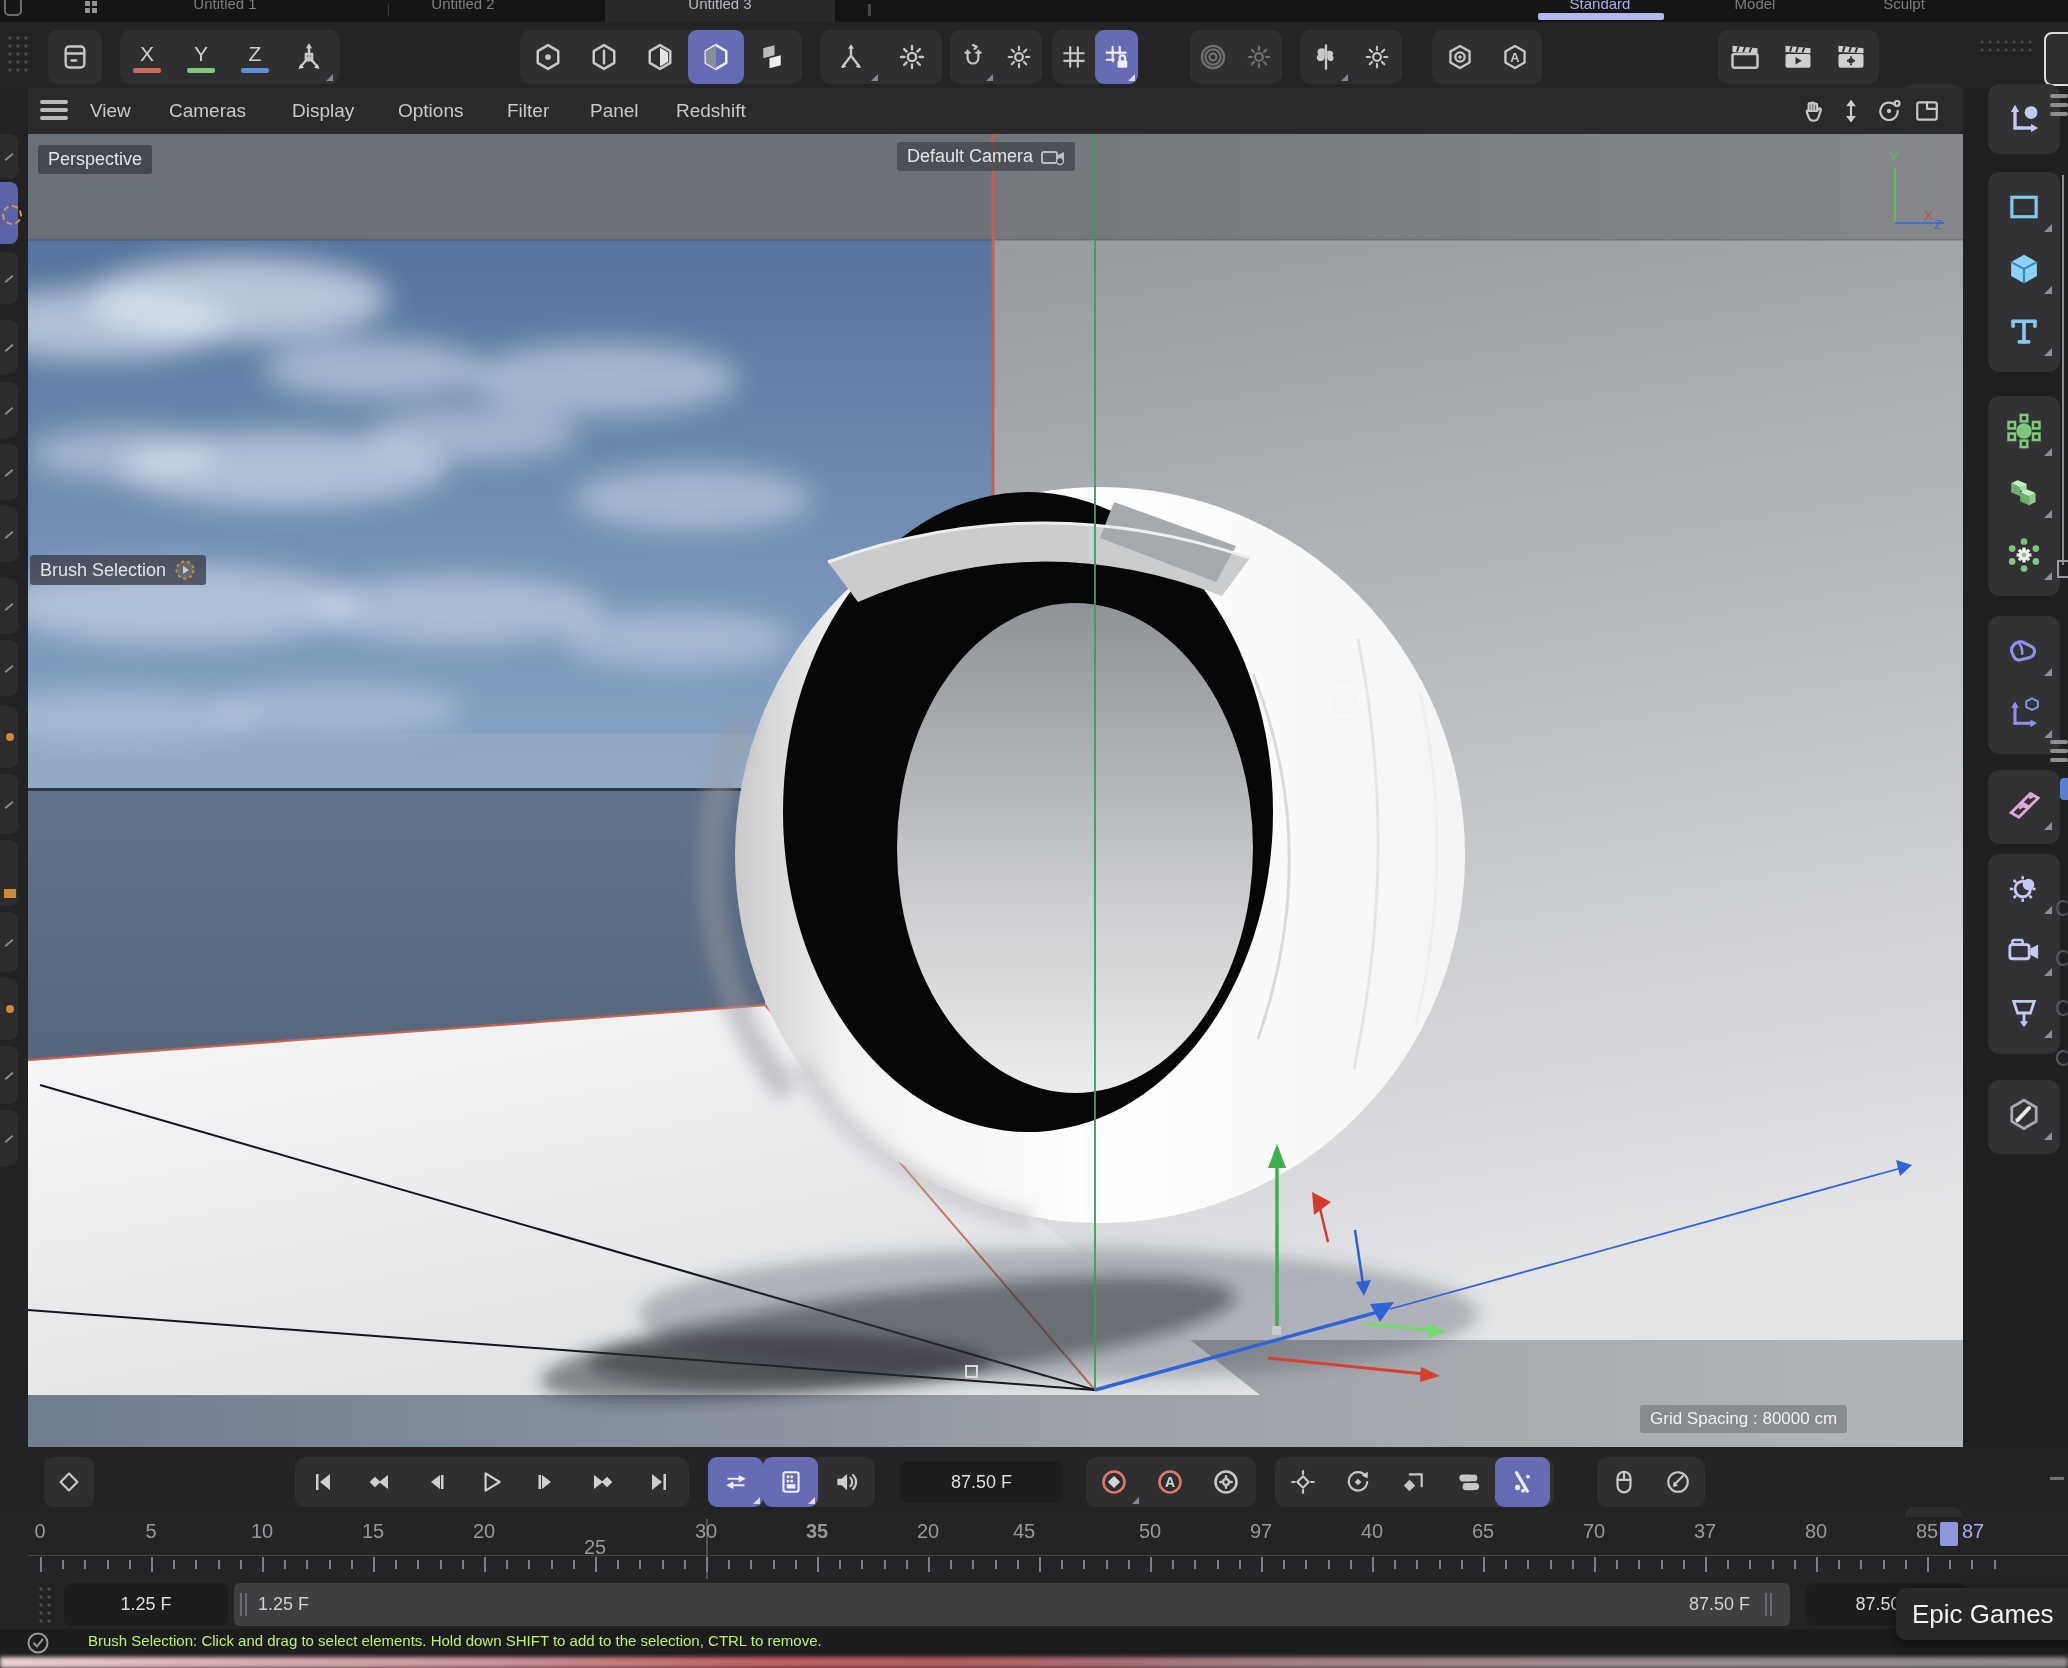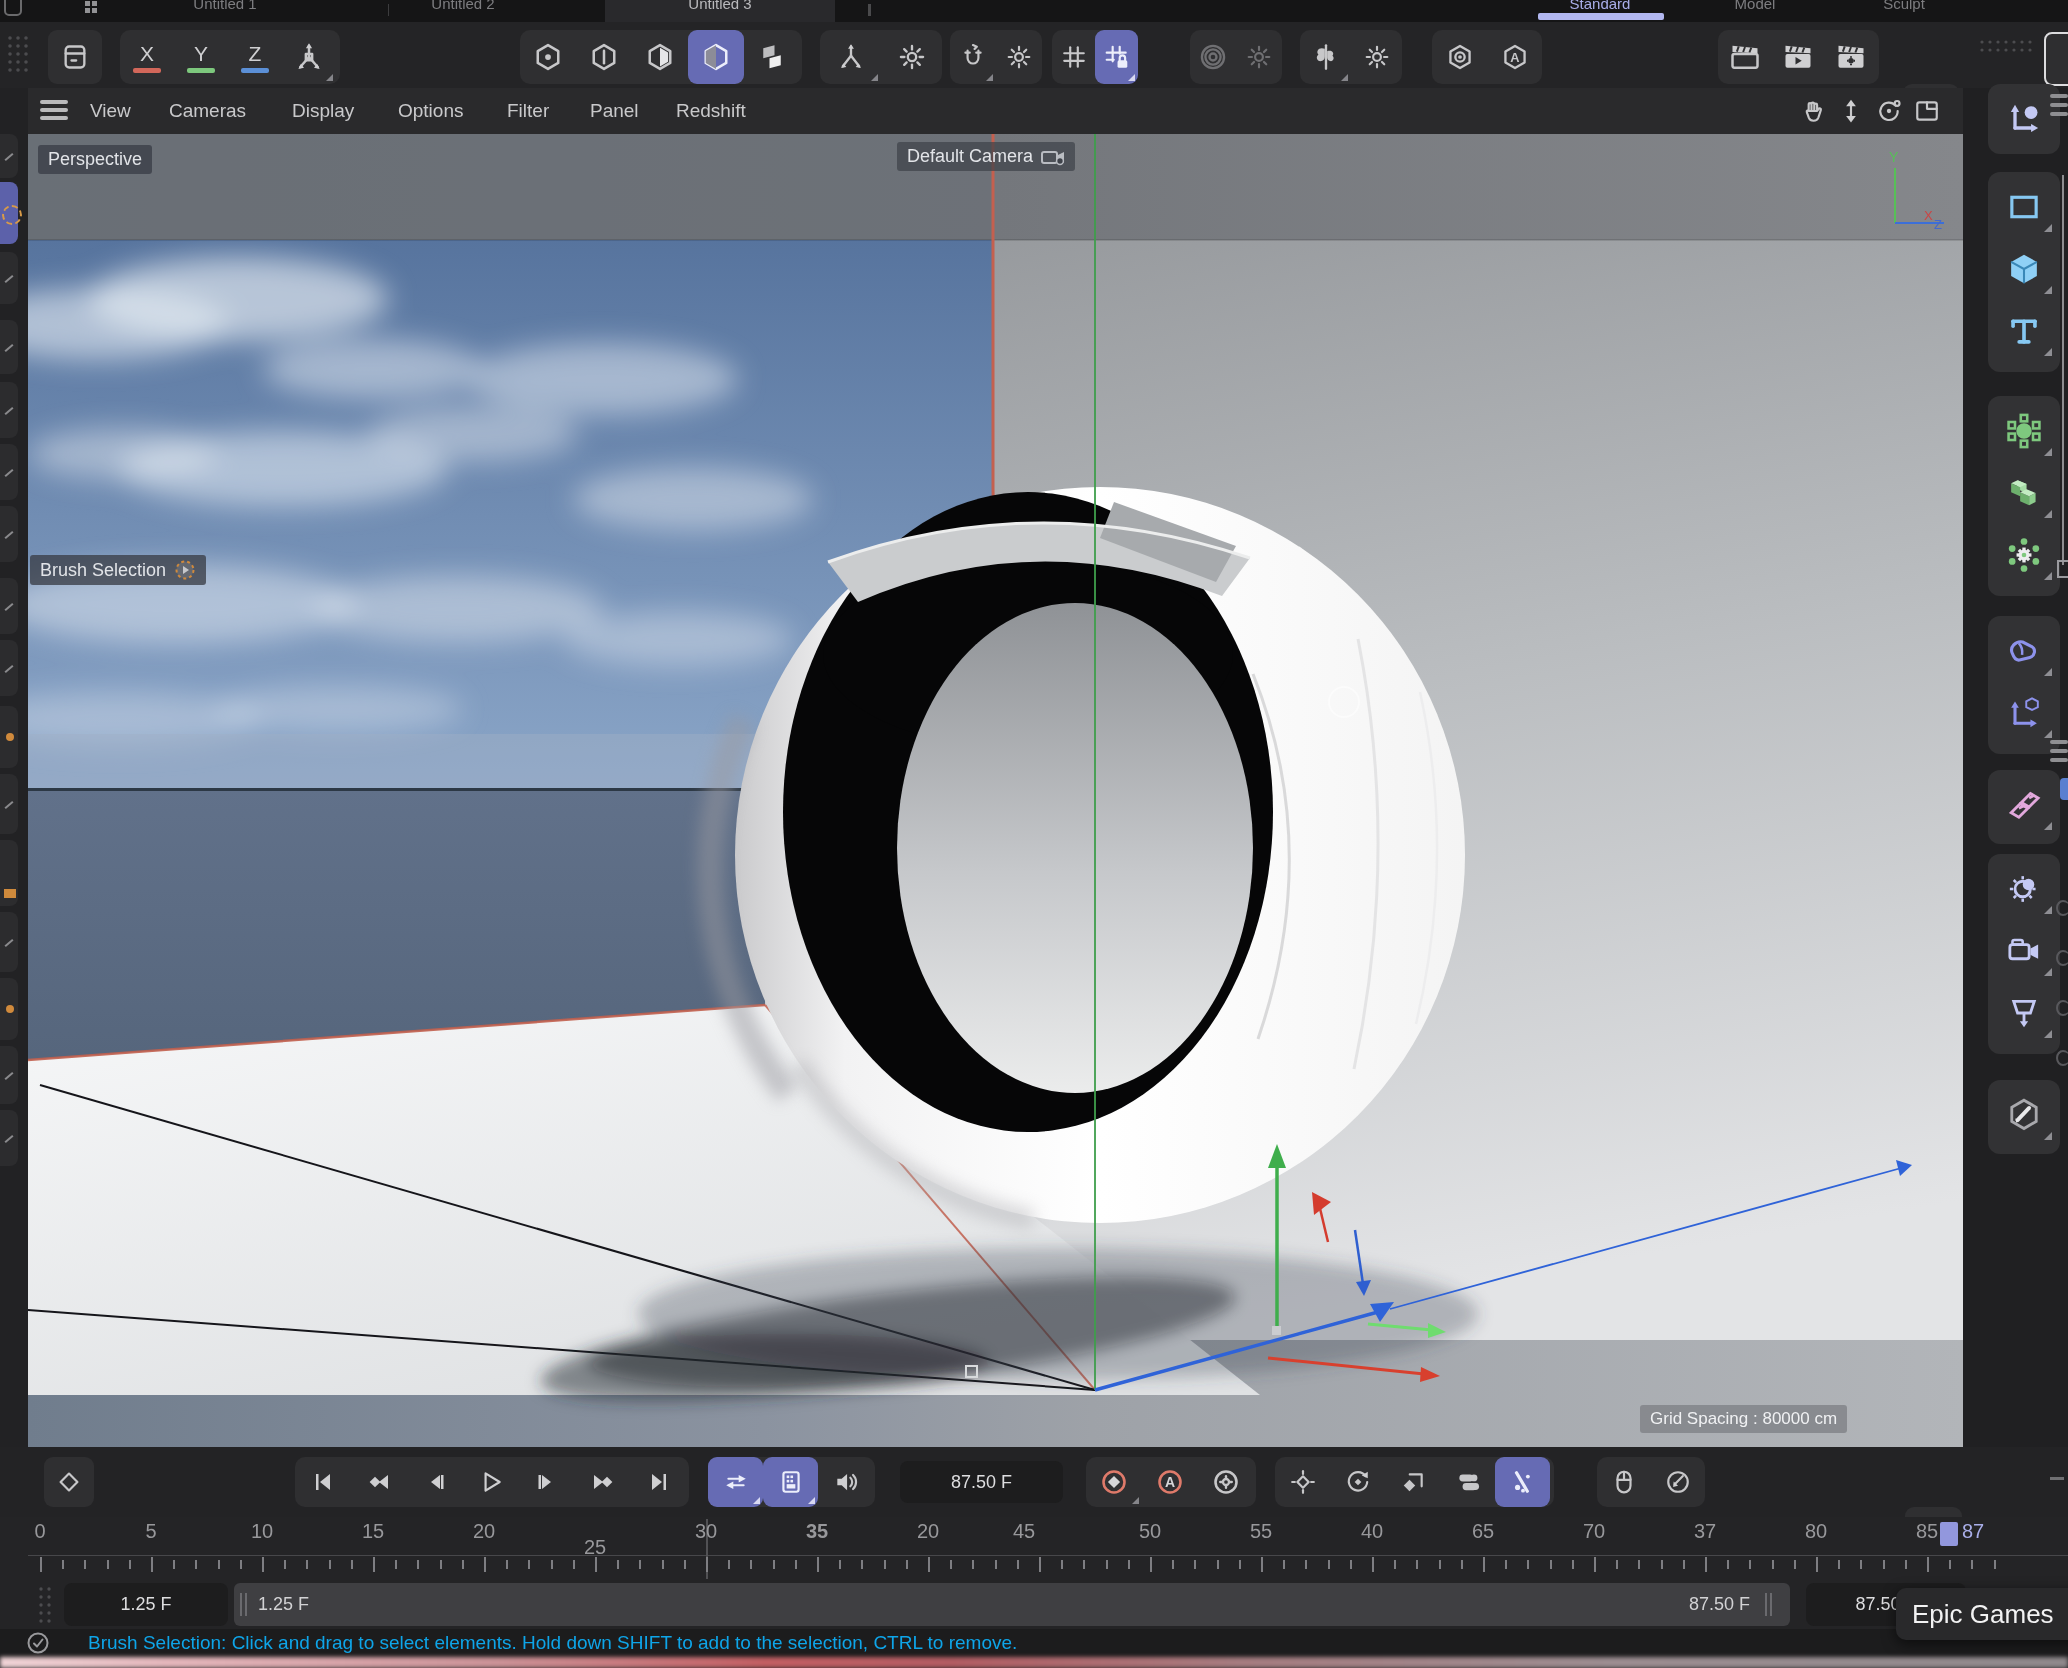--- a/index.html
+++ b/index.html
@@ -968,7 +968,7 @@
       <div class="rulnum" style="left: 908px; top: 3px;">20</div>
       <div class="rulnum" style="left: 1004px; top: 3px;">45</div>
       <div class="rulnum" style="left: 1130px; top: 3px;">50</div>
-      <div class="rulnum" style="left: 1241px; top: 3px;">55</div>
+      <div class="rulnum" style="left: 1241px; top: 3px;">97</div>
       <div class="rulnum" style="left: 1352px; top: 3px;">40</div>
       <div class="rulnum" style="left: 1463px; top: 3px;">65</div>
       <div class="rulnum" style="left: 1574px; top: 3px;">70</div>

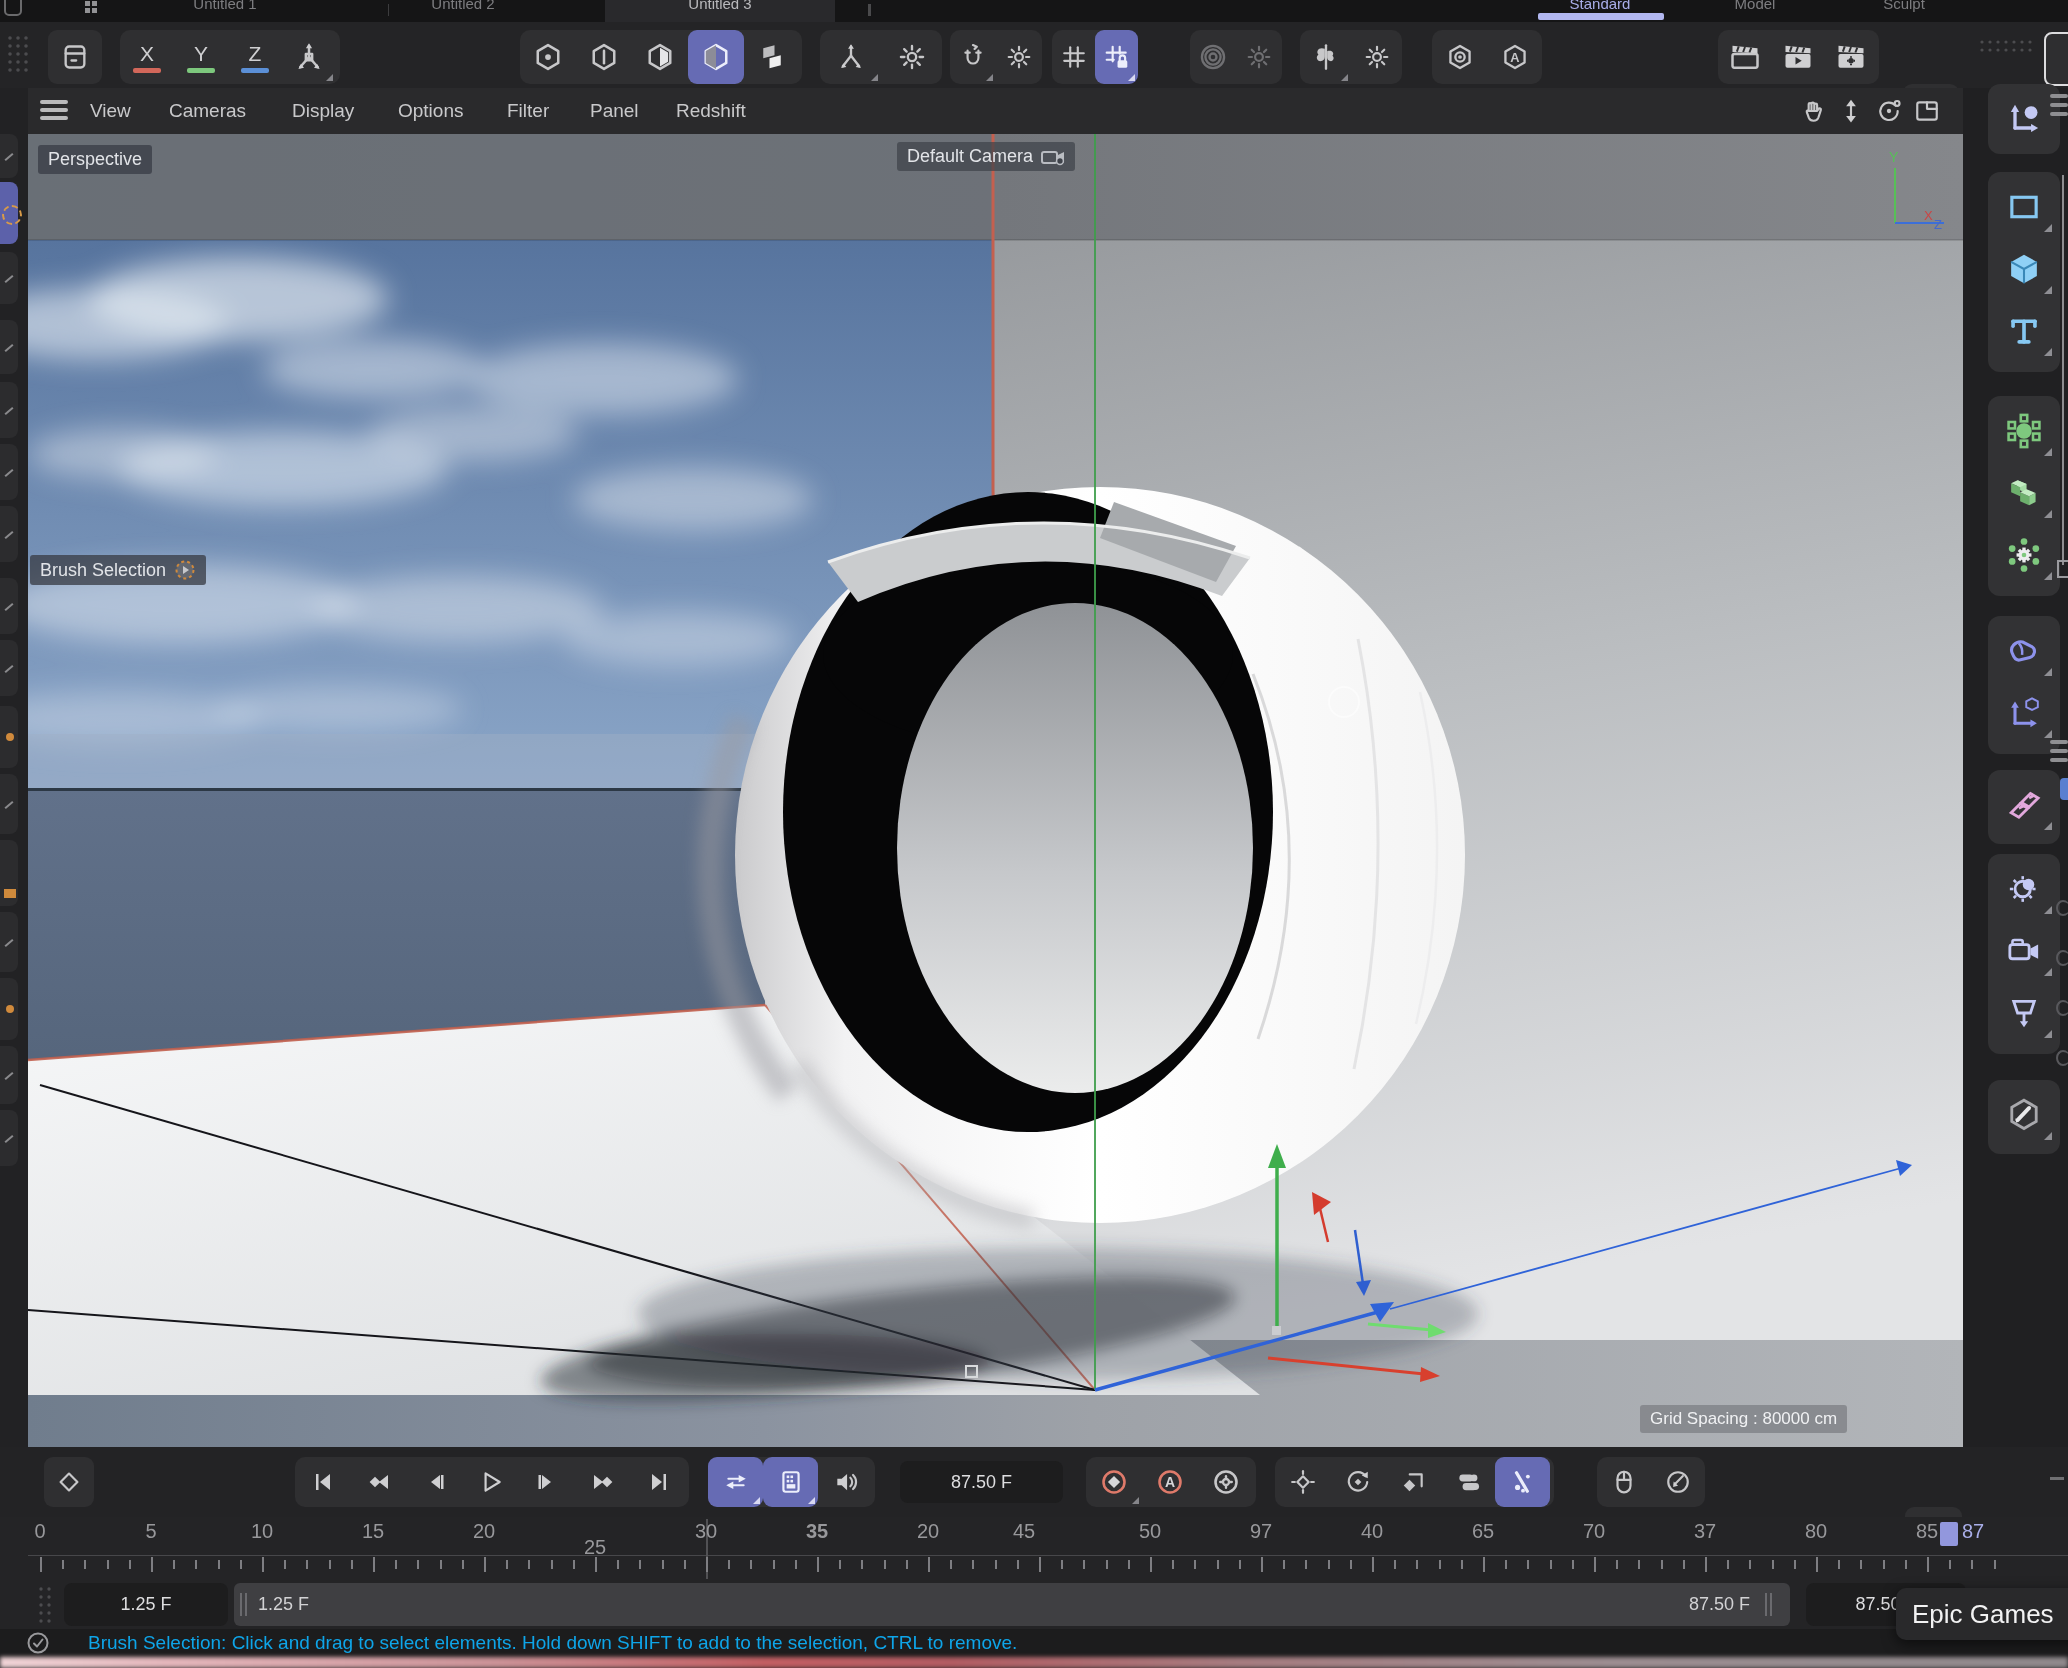--- a/index.html
+++ b/index.html
@@ -1102,7 +1102,7 @@
         <circle cx="12" cy="12" r="9.5" fill="none" stroke="#9a9a9d" stroke-width="2"></circle>
         <polyline points="8,12.5 11,15.5 16.5,8.5" fill="none" stroke="#9a9a9d" stroke-width="2" stroke-linecap="round" stroke-linejoin="round"></polyline>
       </svg>
-    <div class="abs" style="left:88px;top:3px;font-size:19px;color:#0ea5e9;white-space:nowrap;">Brush Selection: Click and drag to select elements. Hold down SHIFT to add to the selection, CTRL to remove.</div>
+    <div class="abs" style="left:88px;top:3px;font-size:15px;color:#bef264;white-space:nowrap;">Brush Selection: Click and drag to select elements. Hold down SHIFT to add to the selection, CTRL to remove.</div>
   </div>
 
   <div class="abs" style="left:0;top:1657px;width:2068px;height:11px;filter:blur(2px);background:linear-gradient(90deg,#efd3d6 0%,#e4b6bb 8%,#cb9297 24%,#c25e62 37%,#b25c62 46%,#a67c80 60%,#9c8d91 78%,#8f898c 100%);"></div>

